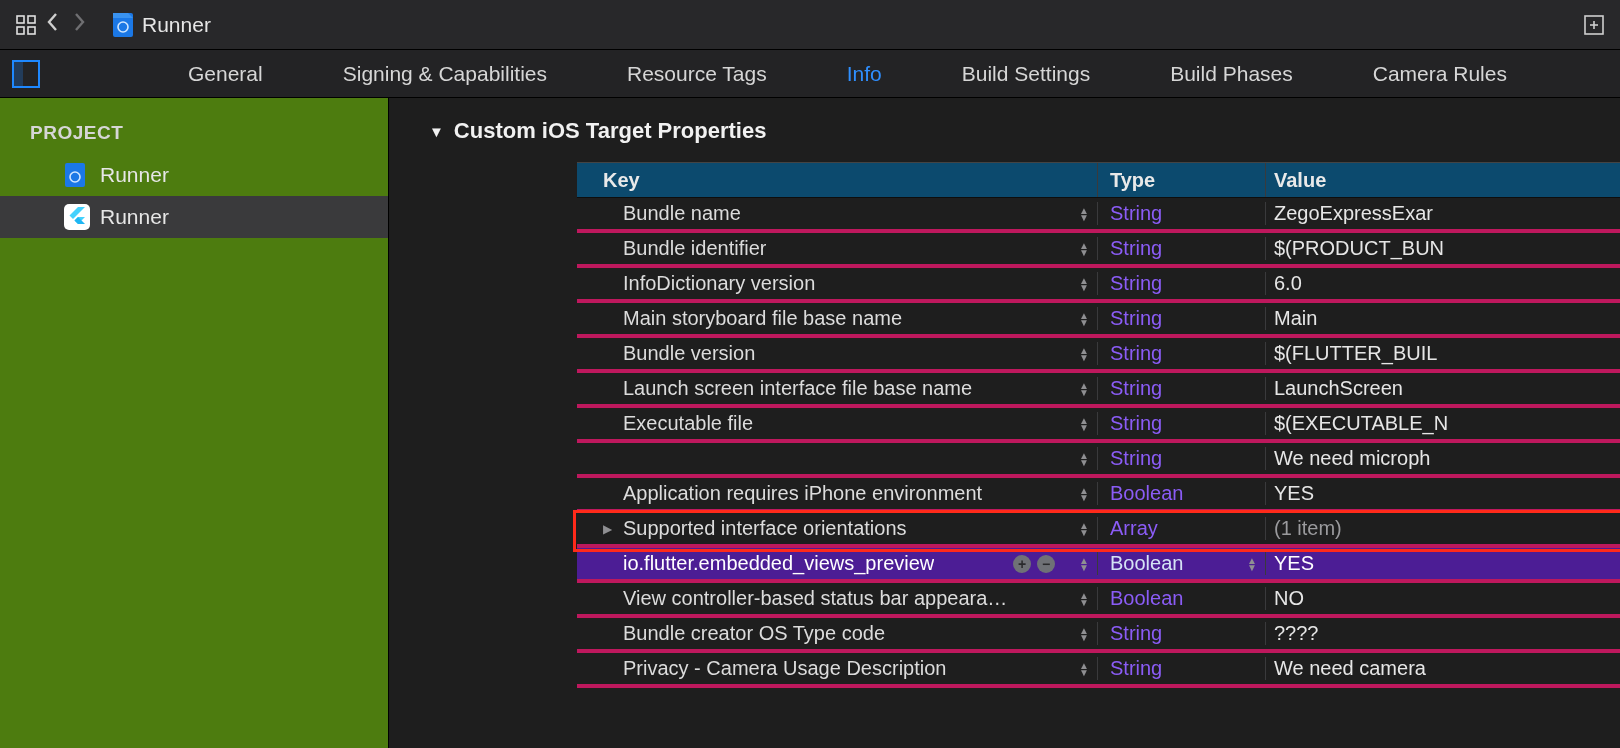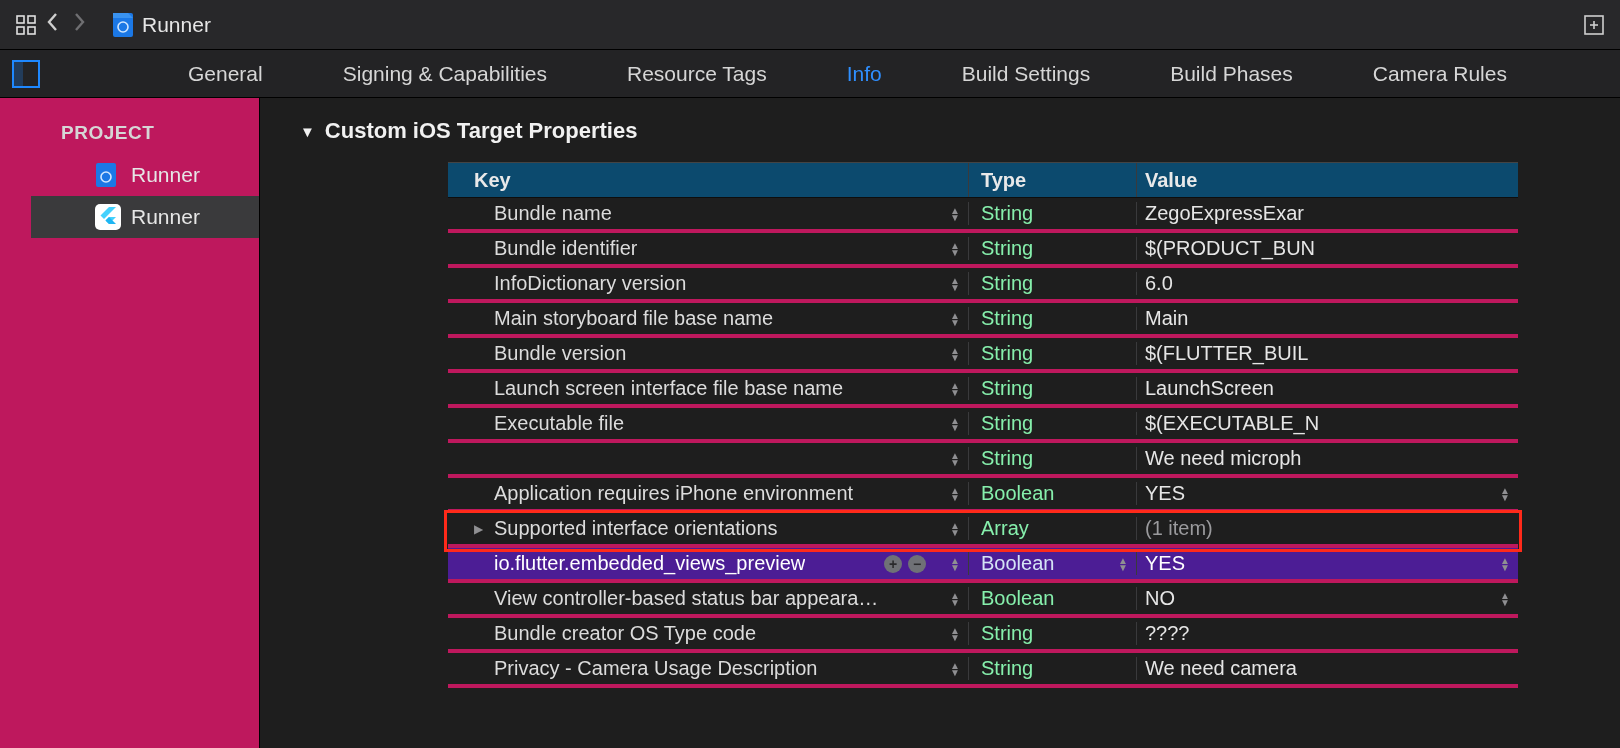--- a/index.html
+++ b/index.html
@@ -69,11 +69,10 @@
 }
 
 .sidebar {
-  width: 260px;
-  background: #be185d;
+  width: 389px;
+  background: #4d7c0f;
   border-right: 1px solid #000;
   padding-top: 14px;
-  padding-left: 31px;
 }
 .sidebar .section-label {
   color: #d6d6d6;

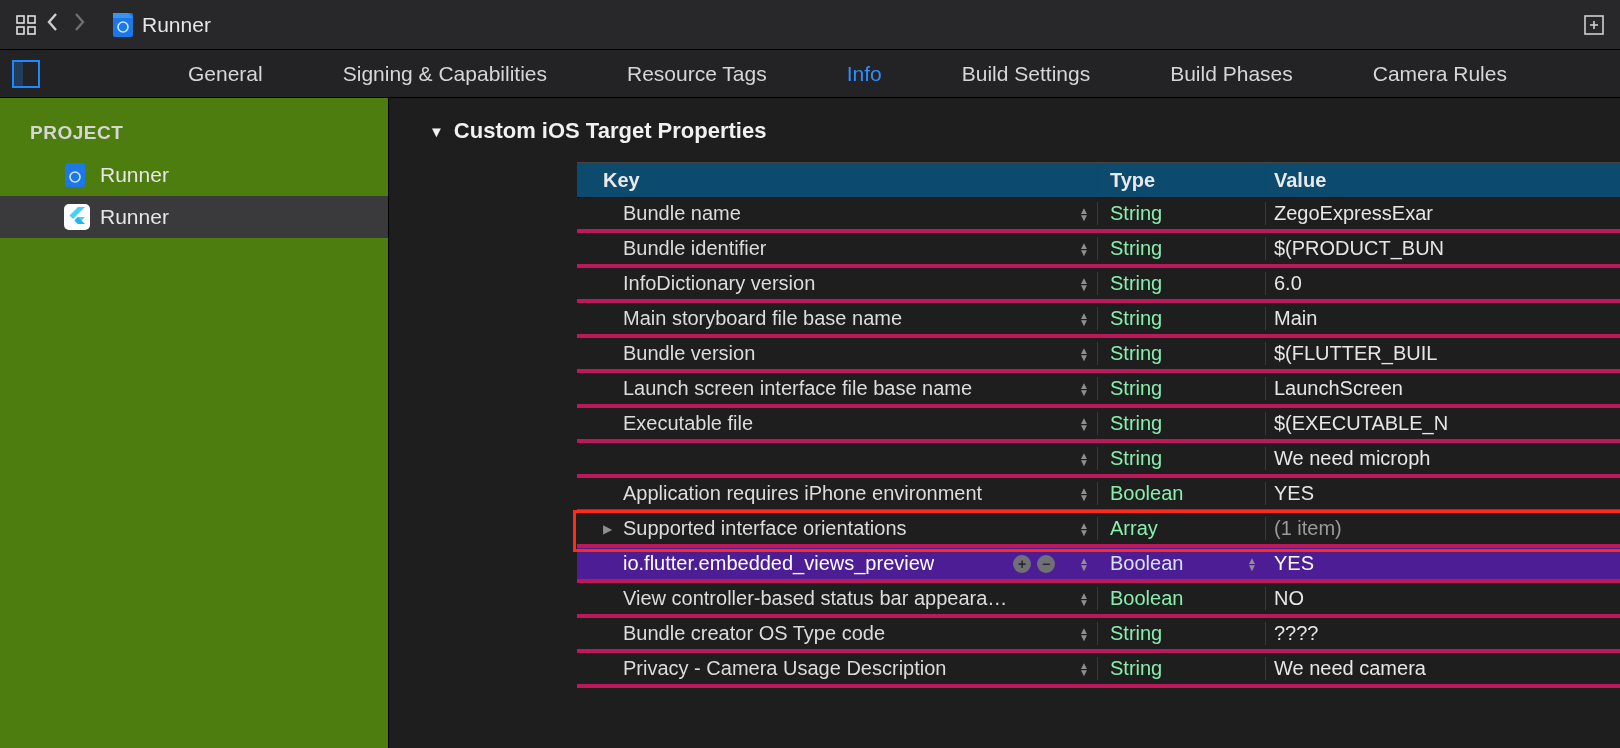--- a/index.html
+++ b/index.html
@@ -128,7 +128,7 @@
   height: 35px;
 }
 .col-key   { width: 520px; padding-left: 26px; display:flex; align-items:center; position:relative; }
-.col-type  { width: 168px; padding-left: 12px; color: #86efac; display:flex; align-items:center; position:relative; border-left:1px solid #3a3a3c; }
+.col-type  { width: 168px; padding-left: 12px; color: #8b5cf6; display:flex; align-items:center; position:relative; border-left:1px solid #3a3a3c; }
 .col-value { flex: 1; padding-left: 8px; display:flex; align-items:center; color:#e6e6e6; border-left:1px solid #3a3a3c; position:relative; overflow:hidden; white-space:nowrap; }
 .pt-head .col-type, .pt-head .col-value { color:#e9e9e9; }
 .pt-head .col-key, .pt-head .col-type, .pt-head .col-value { height: 34px; }

